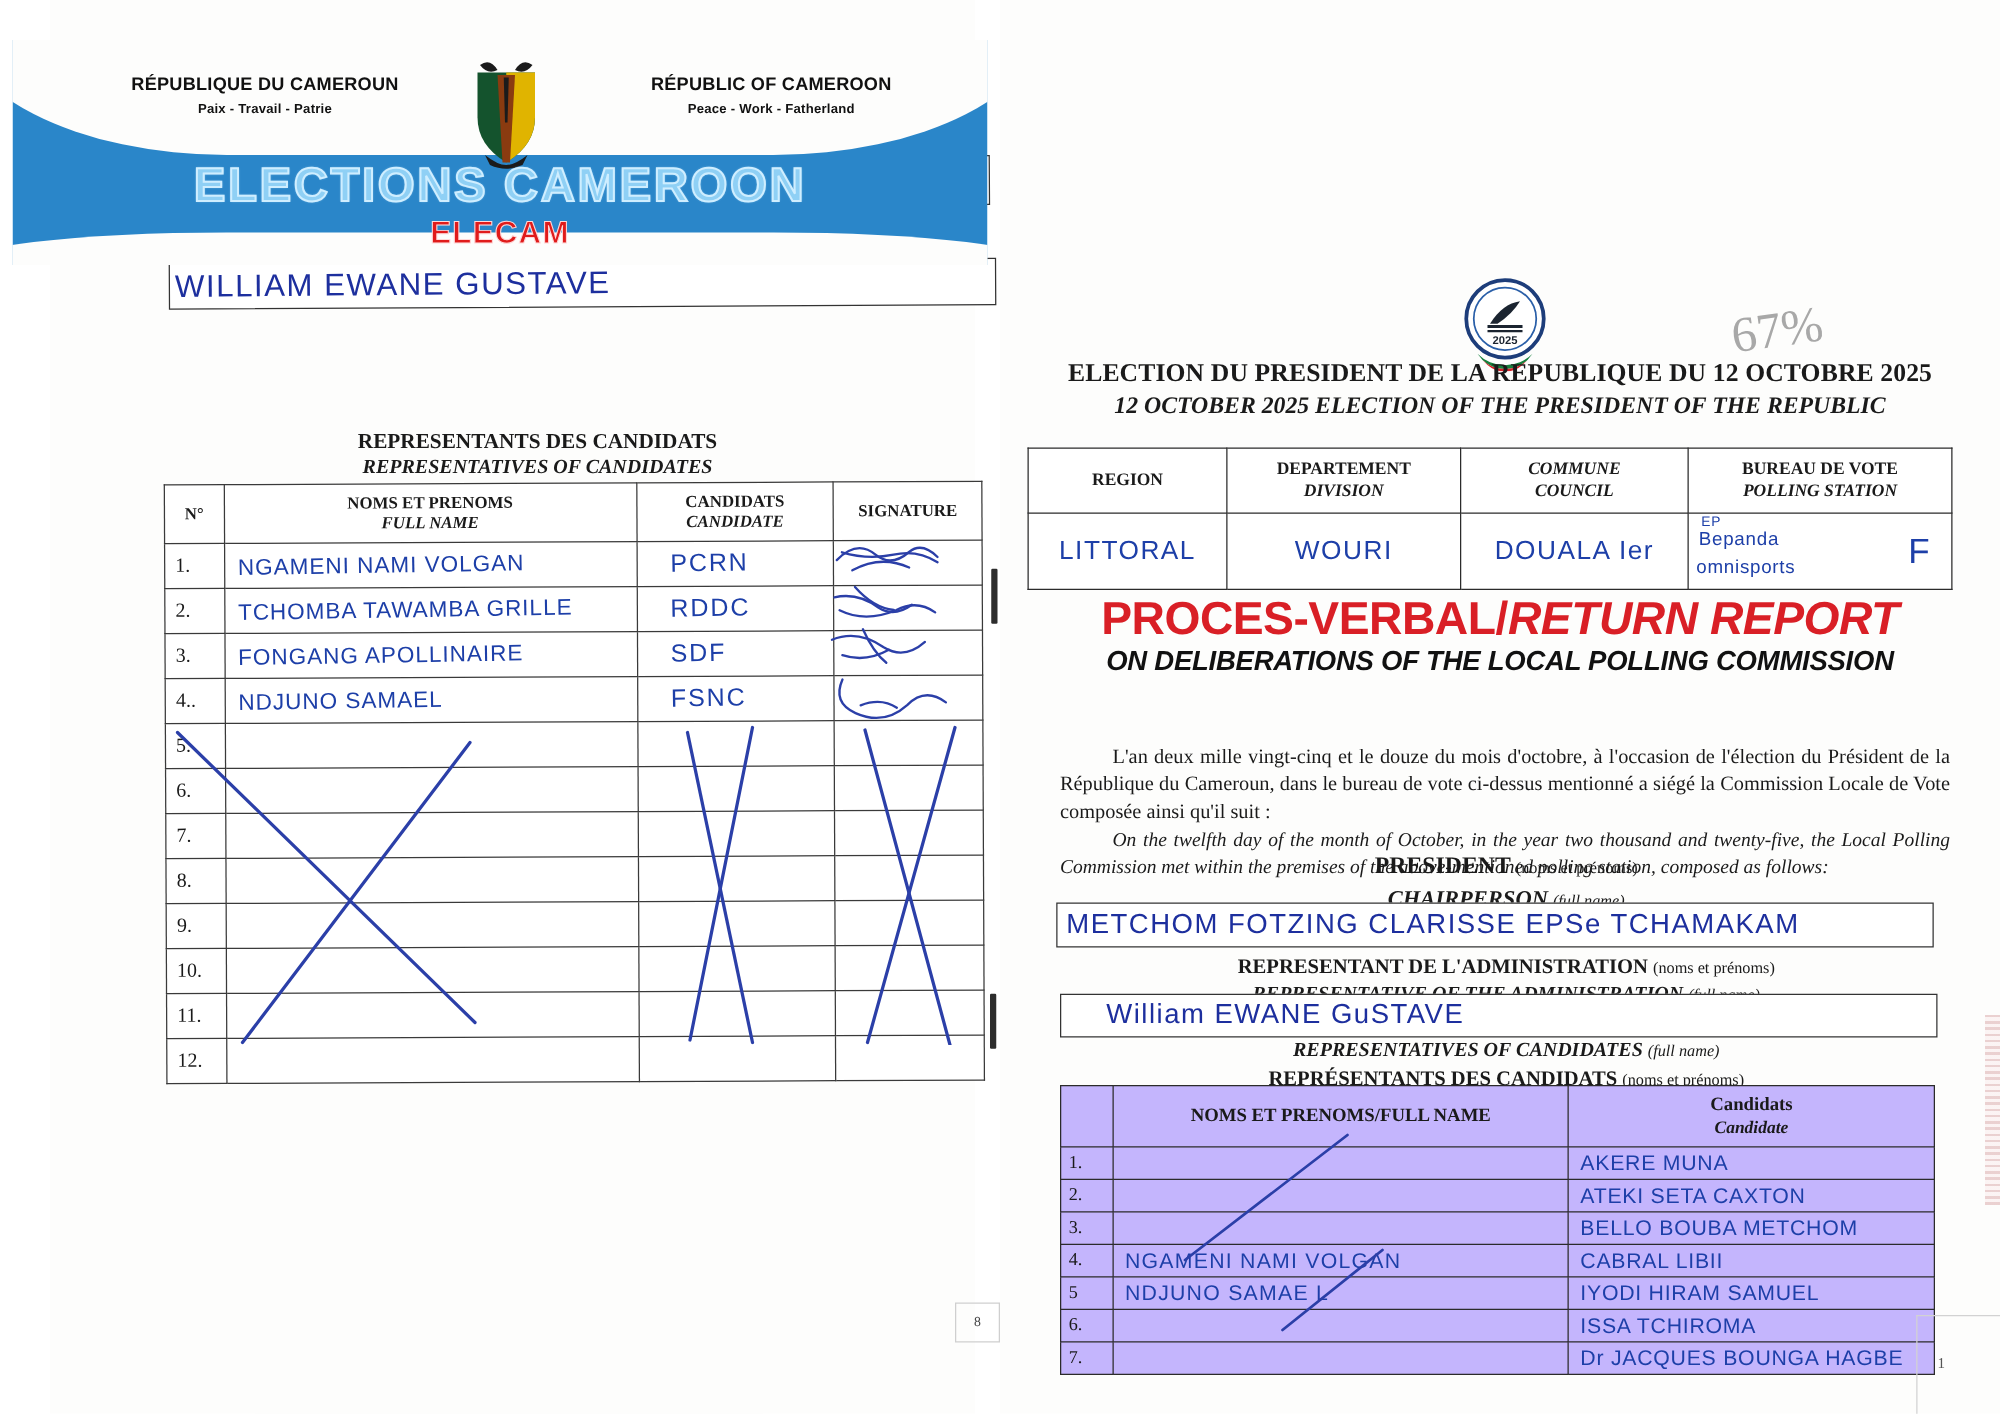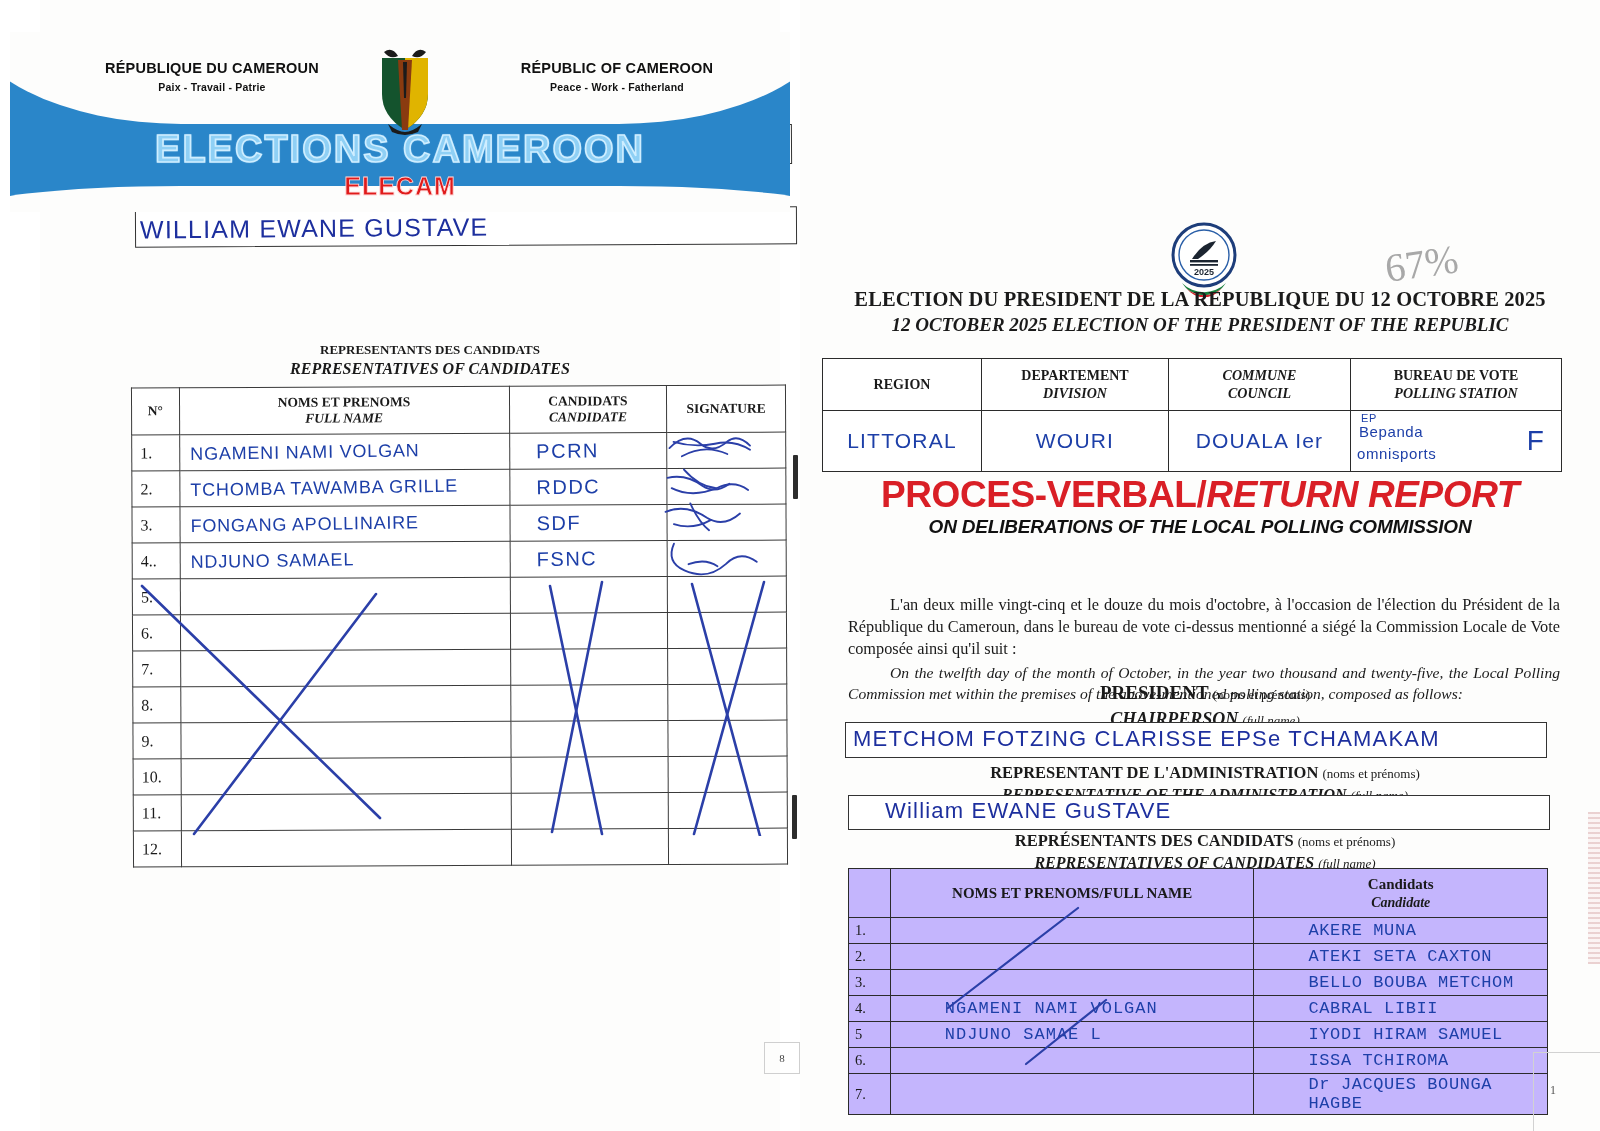--- a/index.html
+++ b/index.html
@@ -37,7 +37,7 @@
 
   
   #rep-title{position:absolute;left:110px;top:342px;width:560px;text-align:center;line-height:1.3;}
-  #rep-title .a{font-weight:bold;font-size:13px;}
+  #rep-title .a{font-weight:bold;font-size:17px;}
   #rep-title .b{font-weight:bold;font-style:italic;font-size:16px;}
 
   #left-table{position:absolute;left:92px;top:386px;width:655px;border-collapse:collapse;

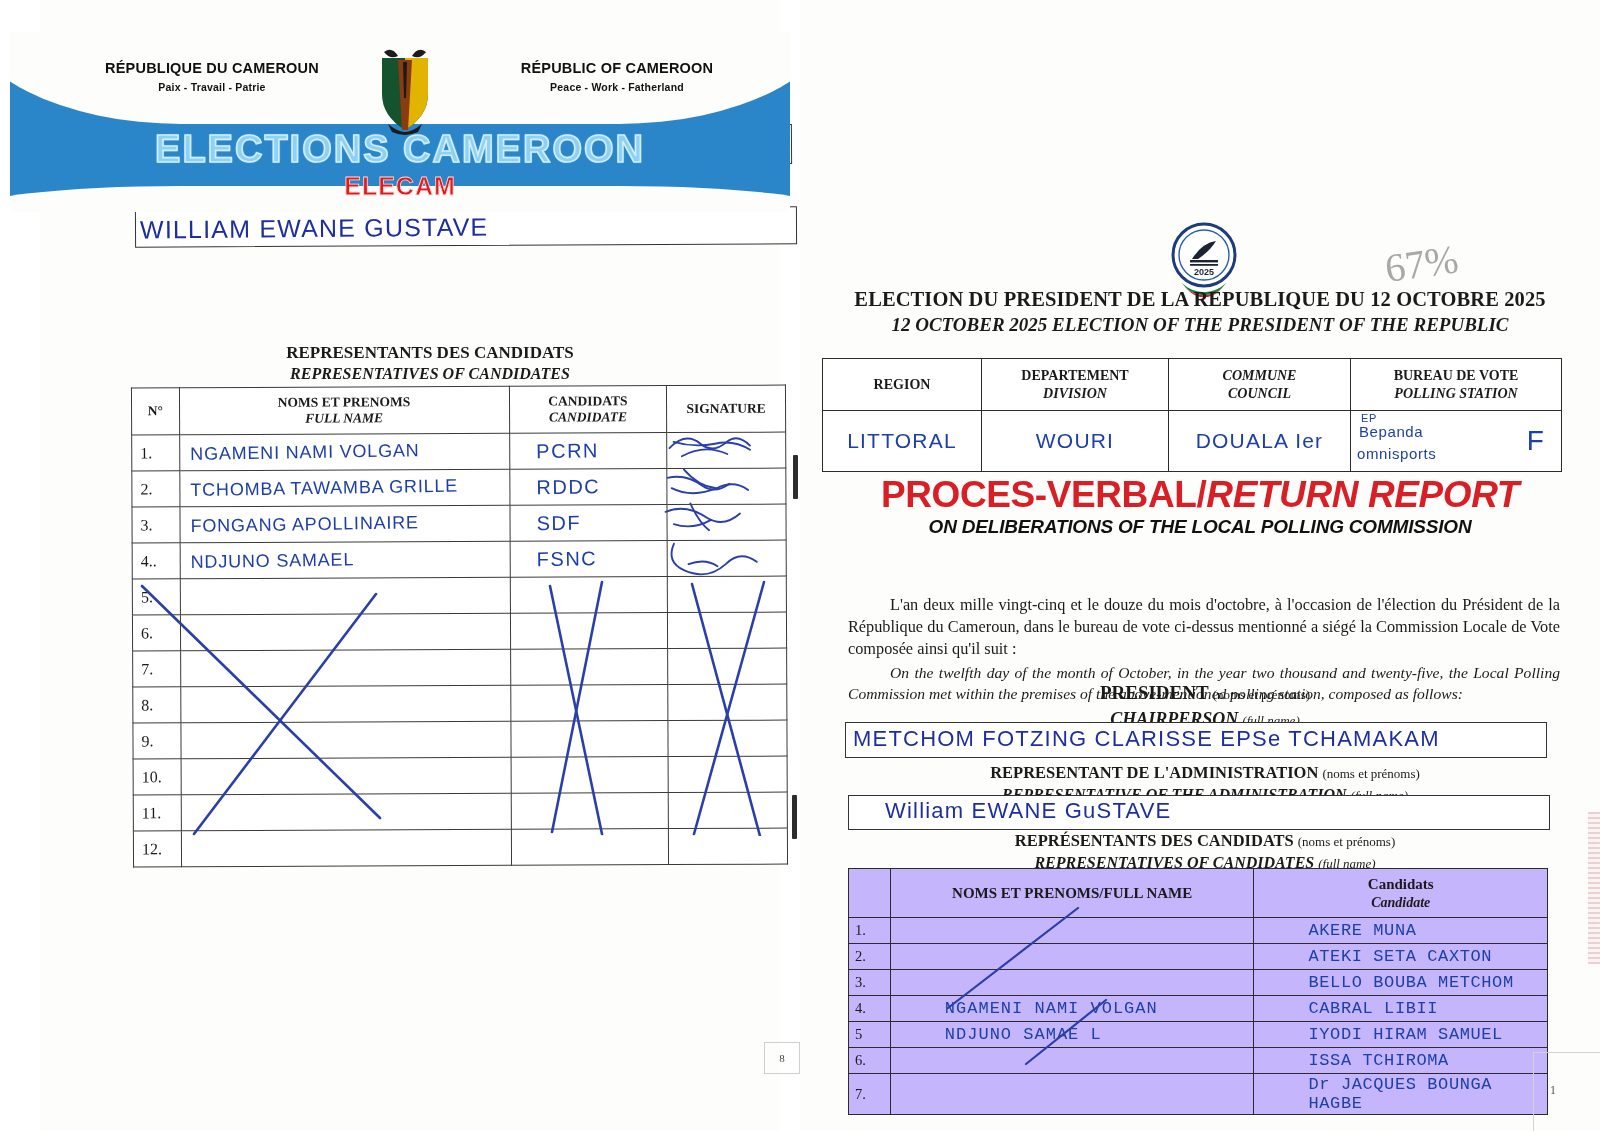--- a/index.html
+++ b/index.html
@@ -102,7 +102,7 @@
   #pv-title .red{font-family:"Liberation Sans",sans-serif;font-weight:bold;font-size:37px;color:#d91f26;letter-spacing:-.4px;}
   #pv-title .red i{font-style:italic;}
   #pv-title .bk1{font-family:"Liberation Sans",sans-serif;font-weight:bold;font-size:25px;color:#111;letter-spacing:-.2px;margin-top:3px;}
-  #pv-title .bk2{font-family:"Liberation Sans",sans-serif;font-weight:bold;font-style:italic;font-size:19px;color:#111;letter-spacing:-.2px;}
+  #pv-title .bk2{font-family:"Liberation Sans",sans-serif;font-weight:bold;font-style:italic;font-size:22px;color:#111;letter-spacing:-.2px;}
 
   #para{position:absolute;left:848px;top:594px;width:712px;font-size:16.3px;line-height:1.35;text-align:justify;}
   #para .fr{text-indent:42px;}

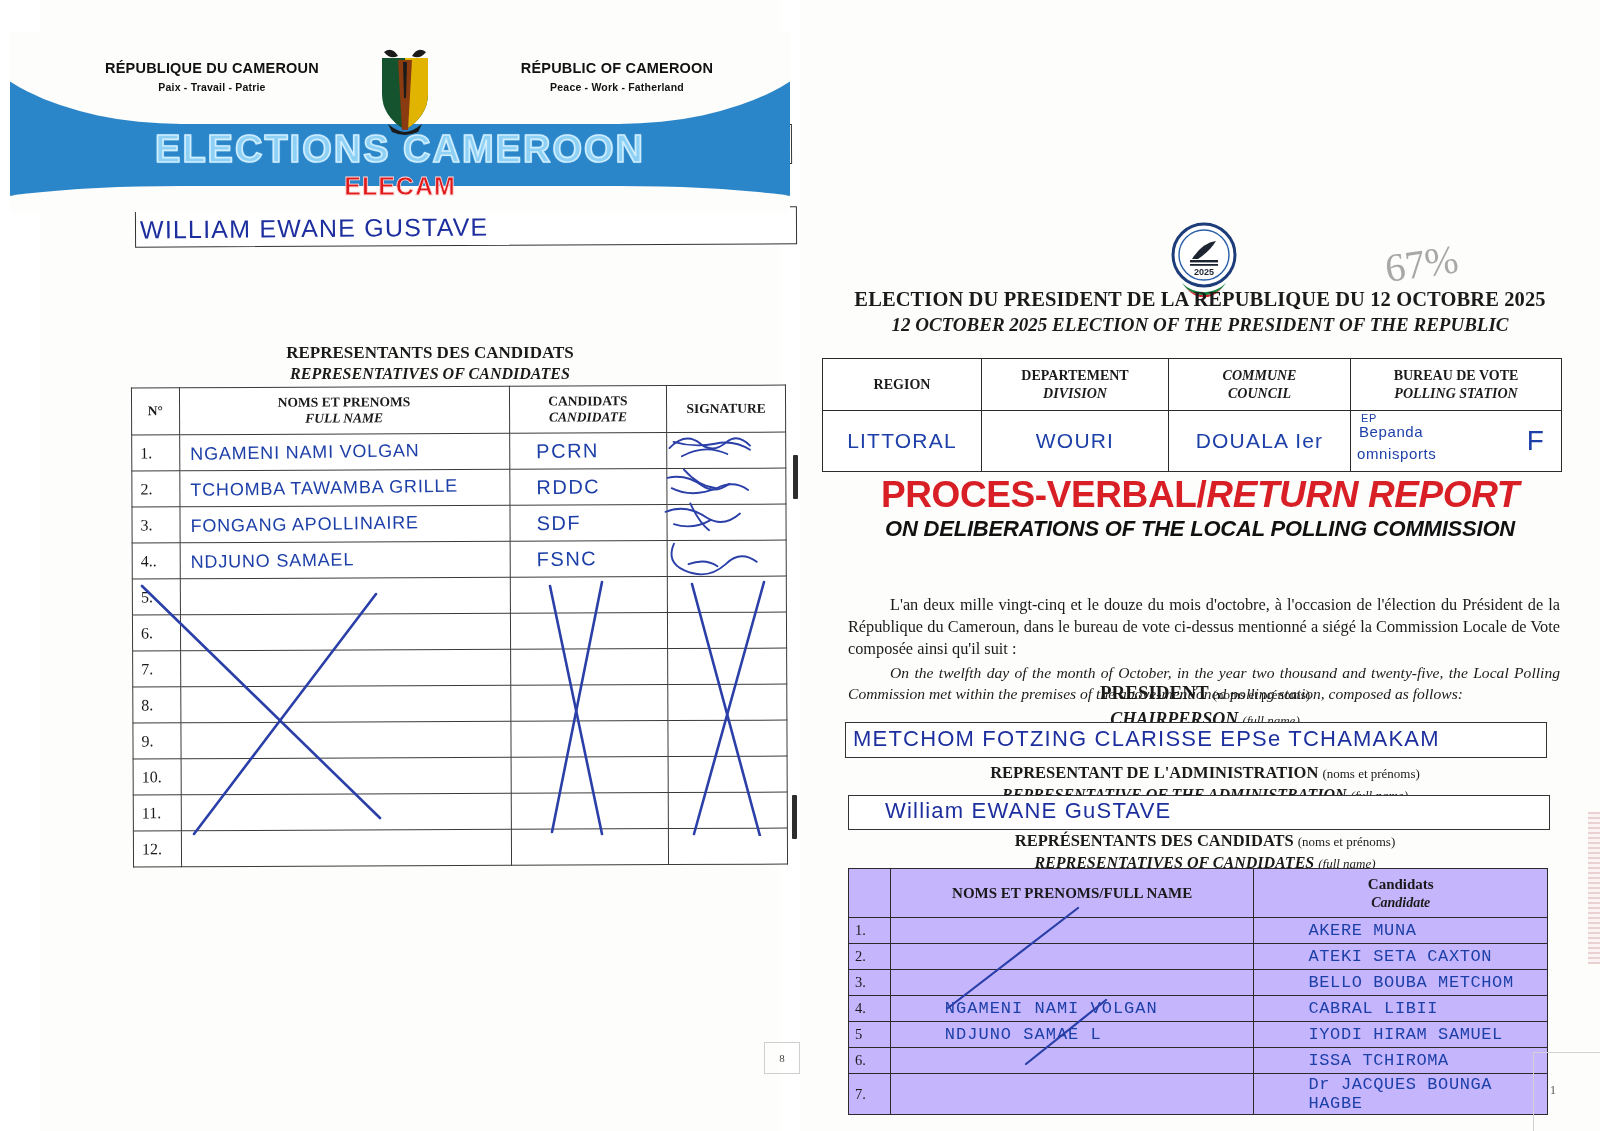--- a/index.html
+++ b/index.html
@@ -480,12 +480,12 @@
 
 <div id="rc-head">
   <div>
+    <span class="lbl-main ital" style="font-size:16px">REPRESENTATIVES OF CANDIDATES</span>
+    <span class="lbl-paren-i">(full name)</span>
+  </div>
+  <div>
     <span class="lbl-main" style="font-size:16.5px">REPRÉSENTANTS DES CANDIDATS</span>
     <span class="lbl-paren">(noms et prénoms)</span>
-  </div>
-  <div>
-    <span class="lbl-main ital" style="font-size:16px">REPRESENTATIVES OF CANDIDATES</span>
-    <span class="lbl-paren-i">(full name)</span>
   </div>
 </div>
 

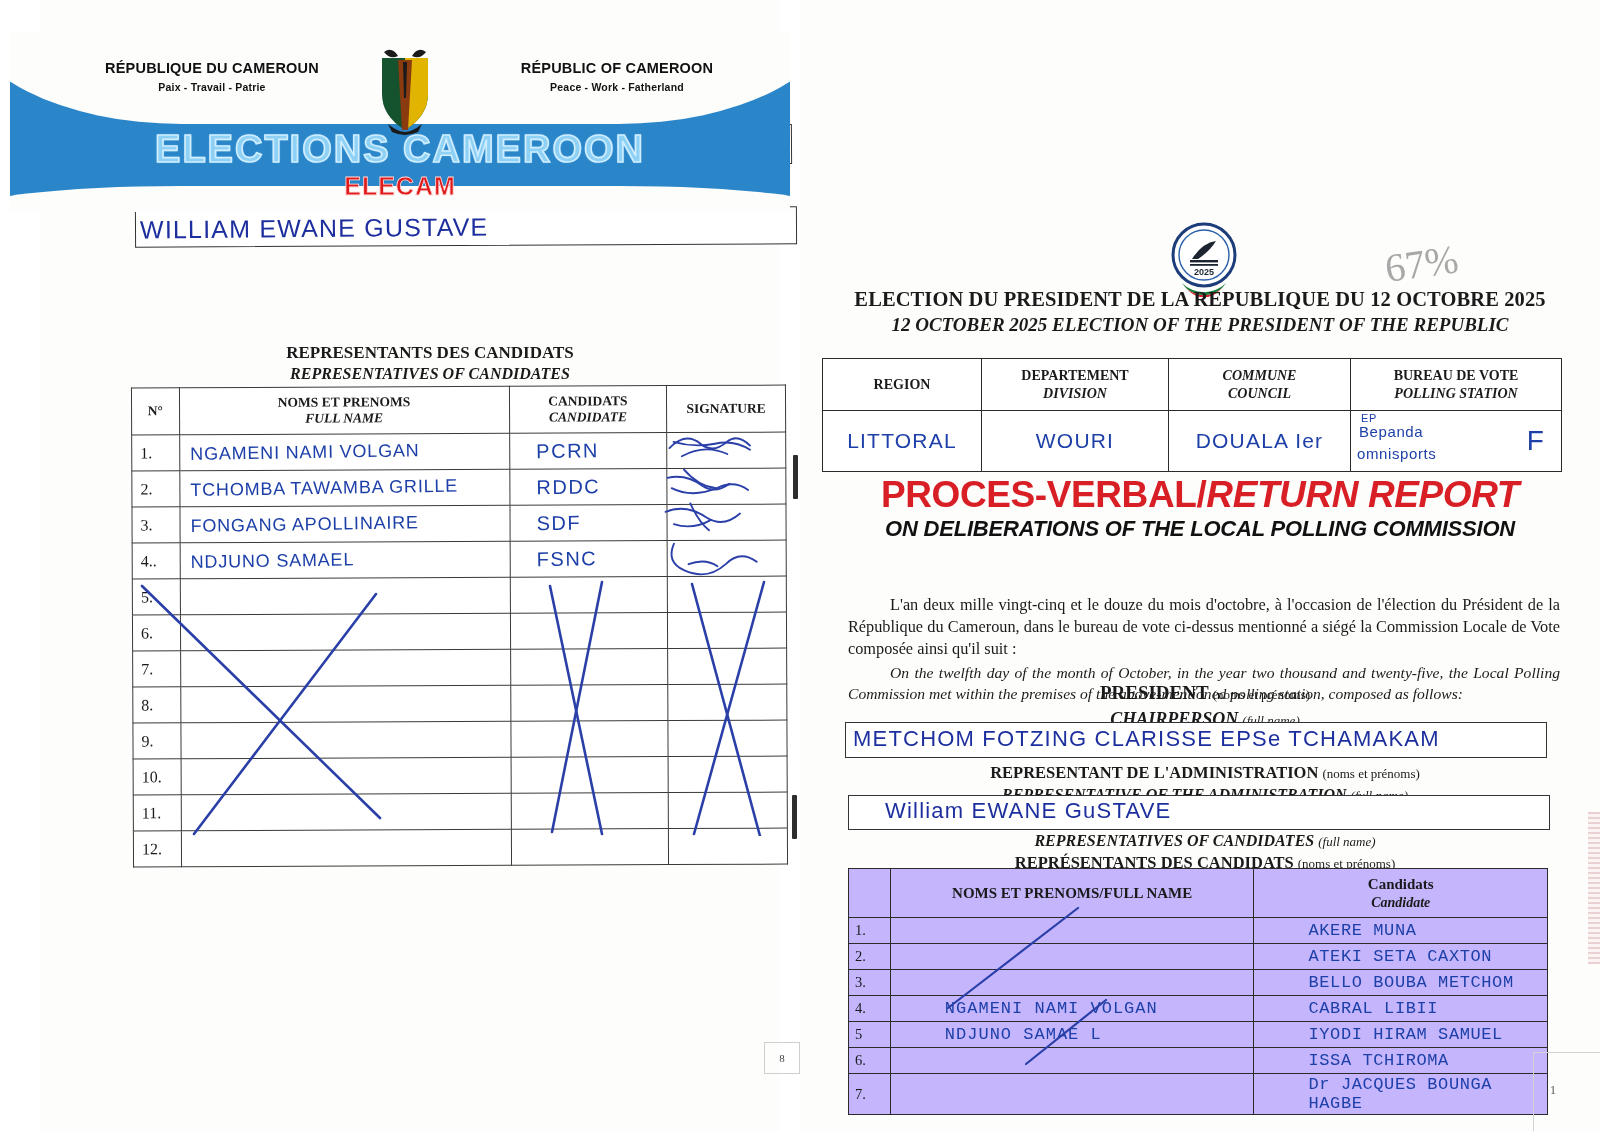--- a/index.html
+++ b/index.html
@@ -124,7 +124,7 @@
   #right-table .c-nm{width:370px;}
   #right-table .c-cd{width:296px;}
   #right-table .sub{font-style:italic;font-weight:bold;font-size:14px;}
-  .thw{font-family:Liberation Mono, monospace;color:#1d3fa8;font-size:17px;letter-spacing:.6px;padding-left:24px;display:block;margin-left:29px;}
+  .thw{font-family:Liberation Sans, sans-serif;color:#1d3fa8;font-size:17px;letter-spacing:.6px;padding-left:8px;display:block;}
   .thw.n{font-size:17px;letter-spacing:1px;}
 
   #right-scribbles{position:absolute;left:848px;top:868px;width:710px;height:200px;pointer-events:none;}

